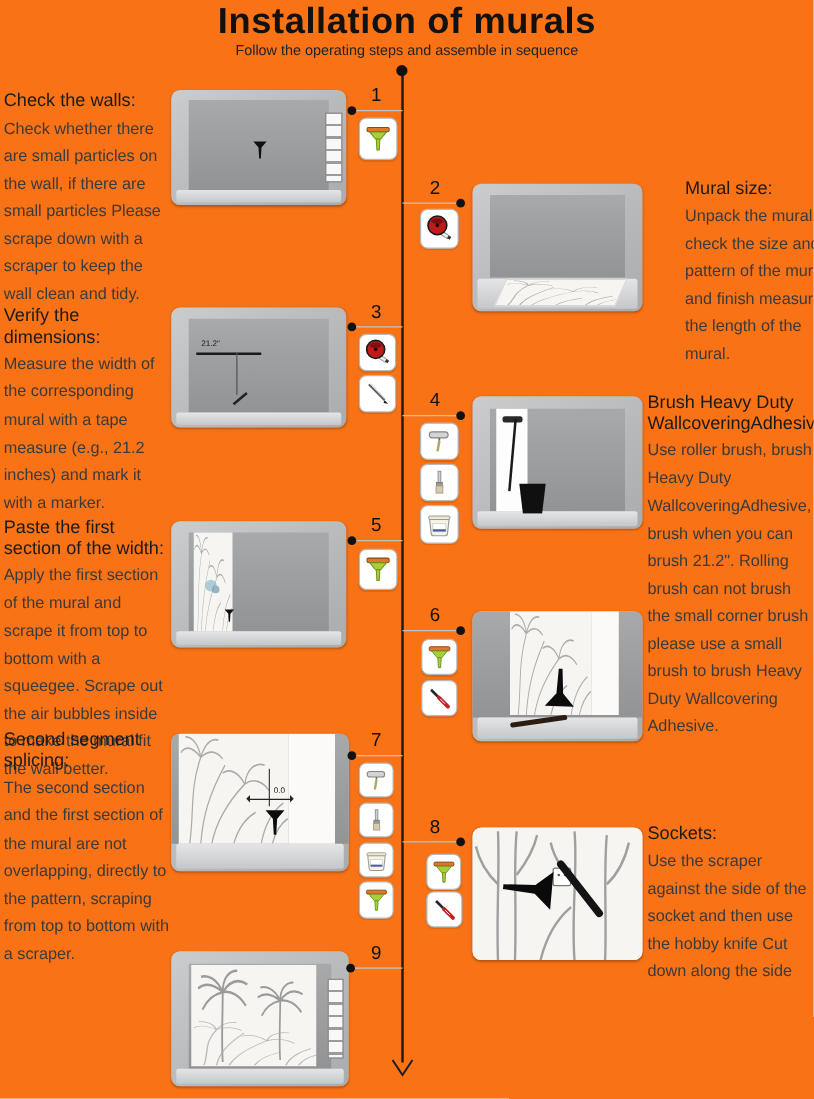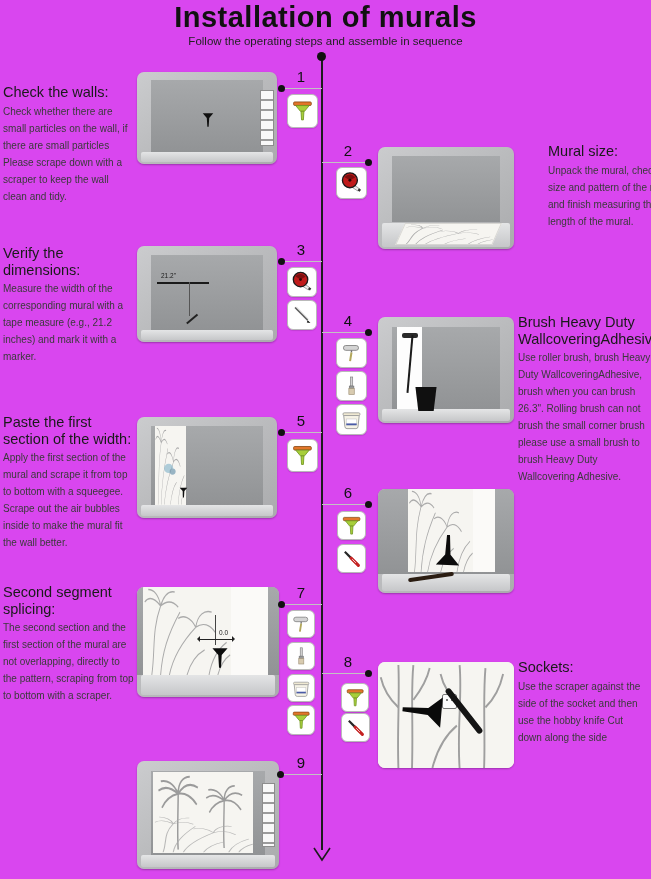--- a/index.html
+++ b/index.html
@@ -3,7 +3,7 @@
 <meta charset="utf-8">
 <style>
   html,body{margin:0;padding:0;background:#fff}
-  #canvas{position:relative;width:651px;height:879px;background:#d946ef;overflow:hidden;
+  #canvas{position:relative;width:651px;height:879px;background:#f97316;overflow:hidden;
           font-family:"Liberation Sans",sans-serif;color:#222}
 
   

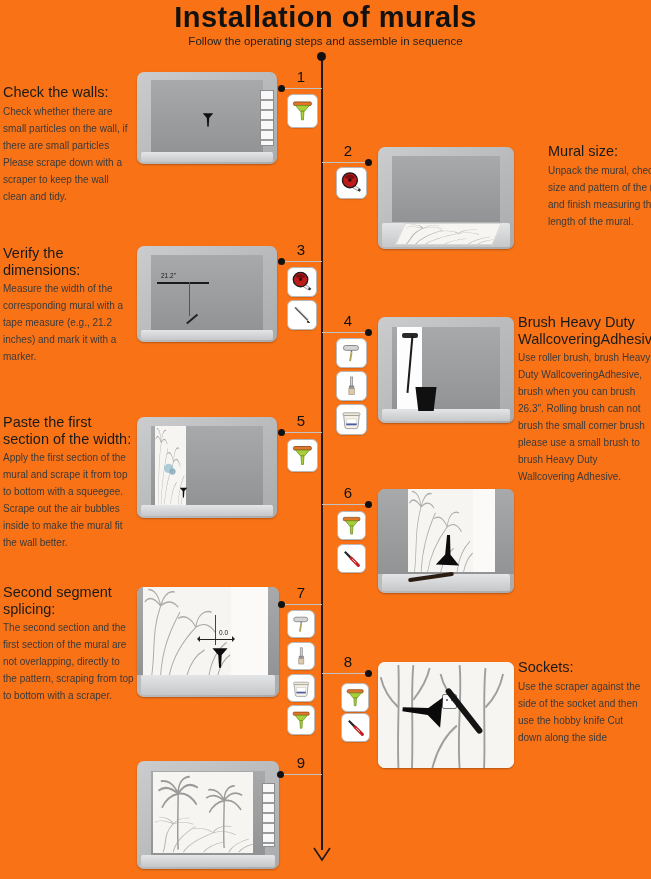--- a/index.html
+++ b/index.html
@@ -141,7 +141,7 @@
   </svg>
 
   <section>
-    <div class="txt" style="left:3px;top:84px;width:131px">
+    <div class="txt" style="left:3px;top:73px;width:131px">
       <h2>Check the walls:</h2>
       <p>Check whether there are small particles on the wall, if there are small particles Please scrape down with a scraper to keep the wall clean and tidy.</p>
     </div>

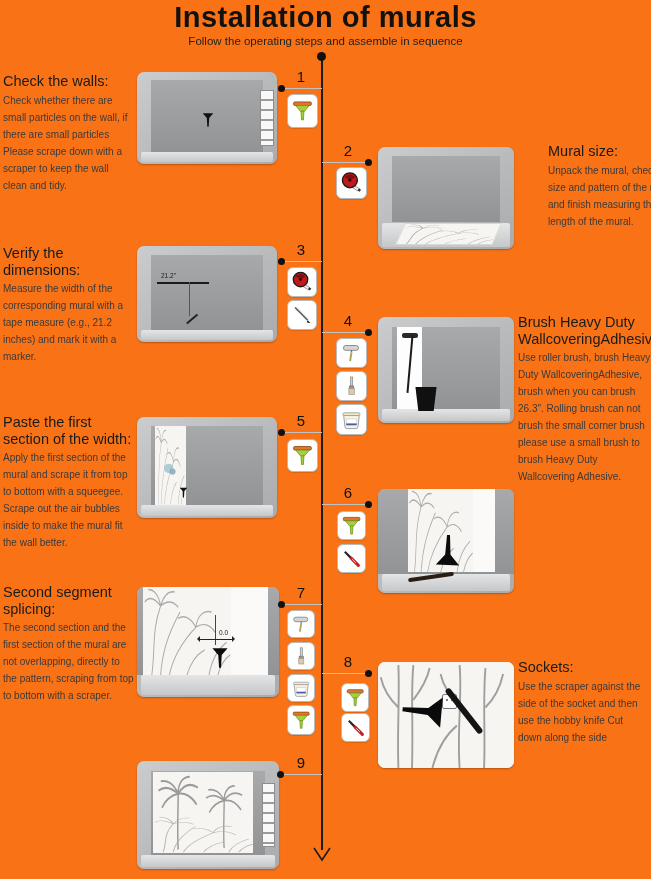--- a/index.html
+++ b/index.html
@@ -24,7 +24,7 @@
 
   
   .txt h2{margin:0 0 2px 0;font-size:14.5px;font-weight:400;color:#1a1a1a;line-height:1.15}
-  .txt p{margin:0;font-size:10px;color:#3a3a3a;line-height:1.7}
+  .txt p{margin:0;font-size:13px;color:#3a3a3a;line-height:1.7}
   .txt{position:absolute}
 
   

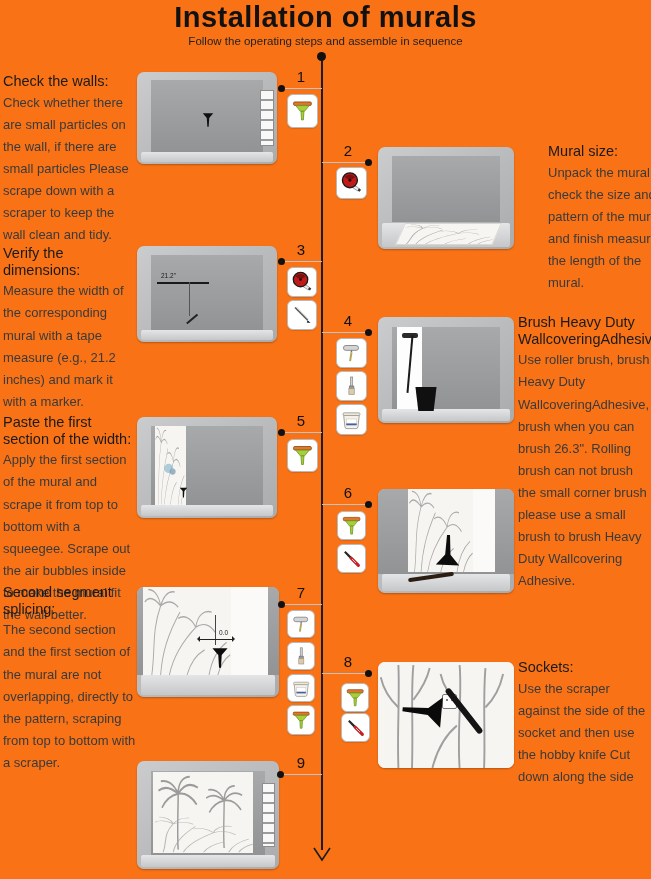--- a/index.html
+++ b/index.html
@@ -244,7 +244,7 @@
     </div>
     <div class="txt" style="left:518px;top:314px;width:133px">
       <h2>Brush Heavy Duty WallcoveringAdhesive:</h2>
-      <p>Use roller brush, brush Heavy Duty WallcoveringAdhesive, brush when you can brush 26.3". Rolling brush can not brush the small corner brush please use a small brush to brush Heavy Duty Wallcovering Adhesive.</p>
+      <p>Use roller brush, brush Heavy Duty WallcoveringAdhesive, brush when you can brush 21.2". Rolling brush can not brush the small corner brush please use a small brush to brush Heavy Duty Wallcovering Adhesive.</p>
     </div>
   </section>
 

